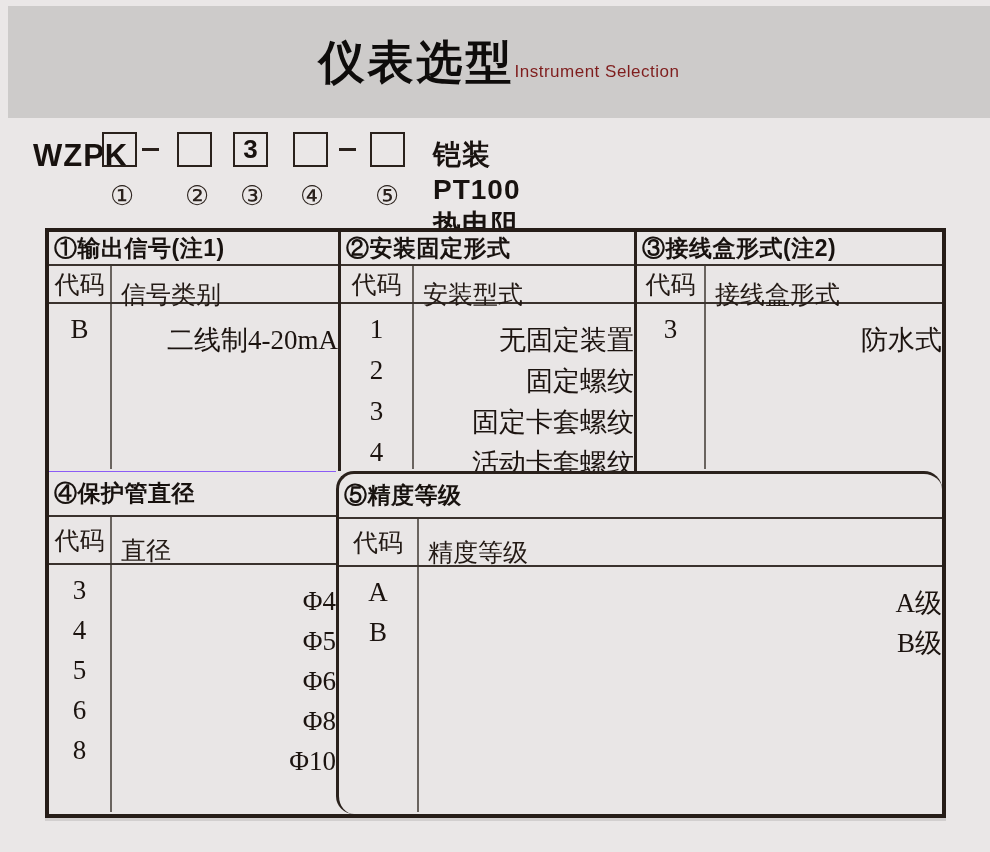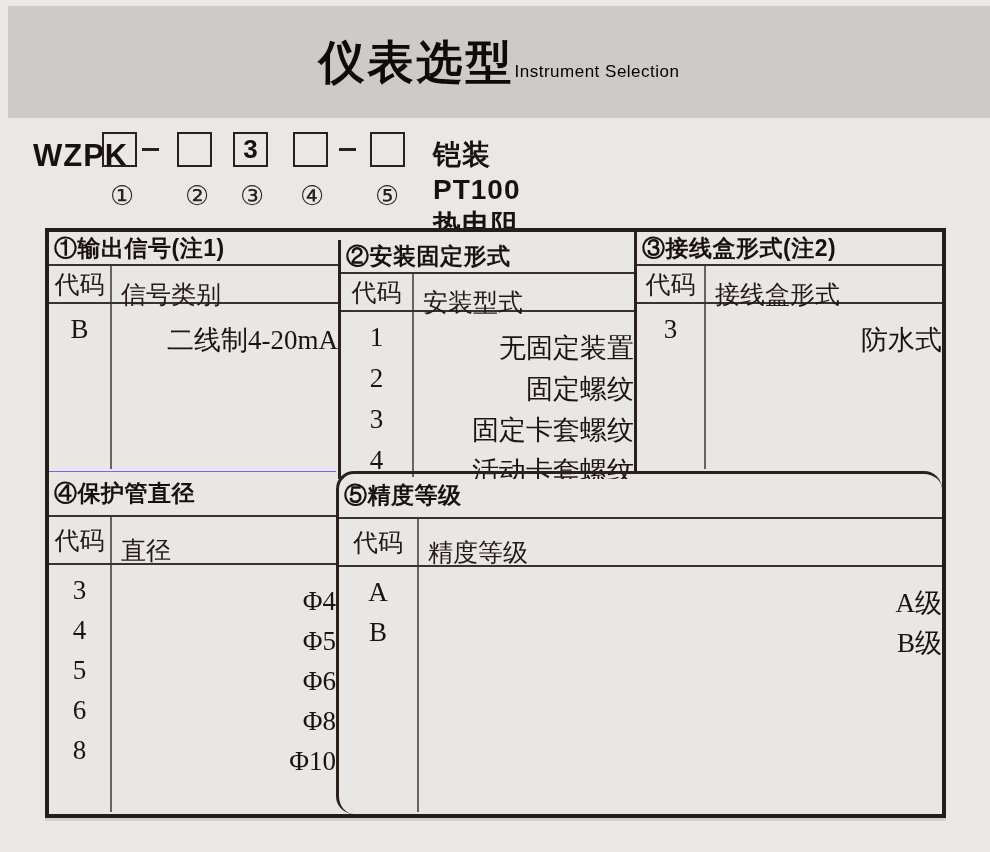--- a/index.html
+++ b/index.html
@@ -23,7 +23,7 @@
     line-height: 1.1;
   }
   .title-en {
-    font-size: 17px; font-weight: 400; color: #000000; margin-top: 20px;
+    font-size: 17px; font-weight: 400; color: #7f1d1d; margin-top: 20px;
     letter-spacing: 0.5px;
   }
 

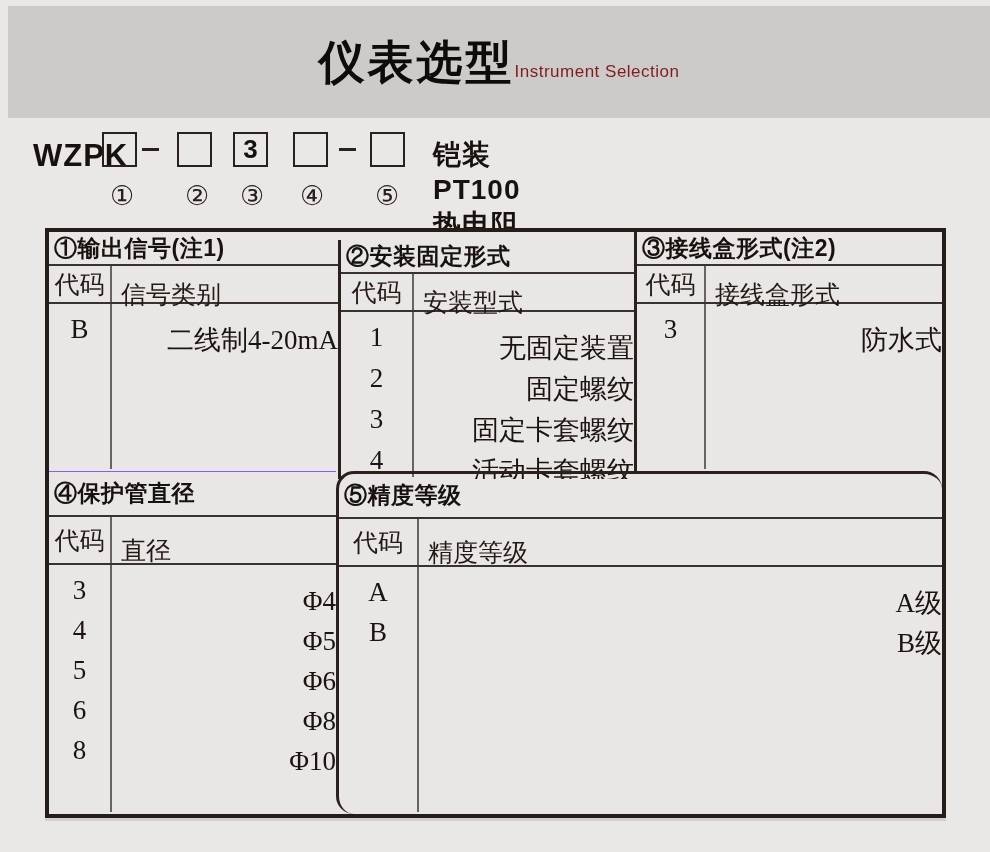--- a/index.html
+++ b/index.html
@@ -73,7 +73,7 @@
   }
   .section { position: absolute; overflow: hidden; }
   .sec-1 { left: 0;     top: 0;     width: 289px; height: 239px; }
-  .sec-2 { left: 289px; top: 8px;     width: 296px; height: 239px; border-left: 3px solid #2a211c; }
+  .sec-2 { left: 289px; top: 0;     width: 296px; height: 239px; border-left: 3px solid #2a211c; }
   .sec-3 { left: 585px; top: 0;     width: 308px; height: 239px; border-left: 3px solid #2a211c; }
   .sec-4 { left: 0;     top: 239px; width: 287px; height: 343px; border-top: 1px solid #8b5cf6; }
   .sec-5 { left: 287px; top: 239px; width: 606px; height: 343px; border-top: 3px solid #2a211c; border-left: 3px solid #2a211c; border-radius: 18px; }

